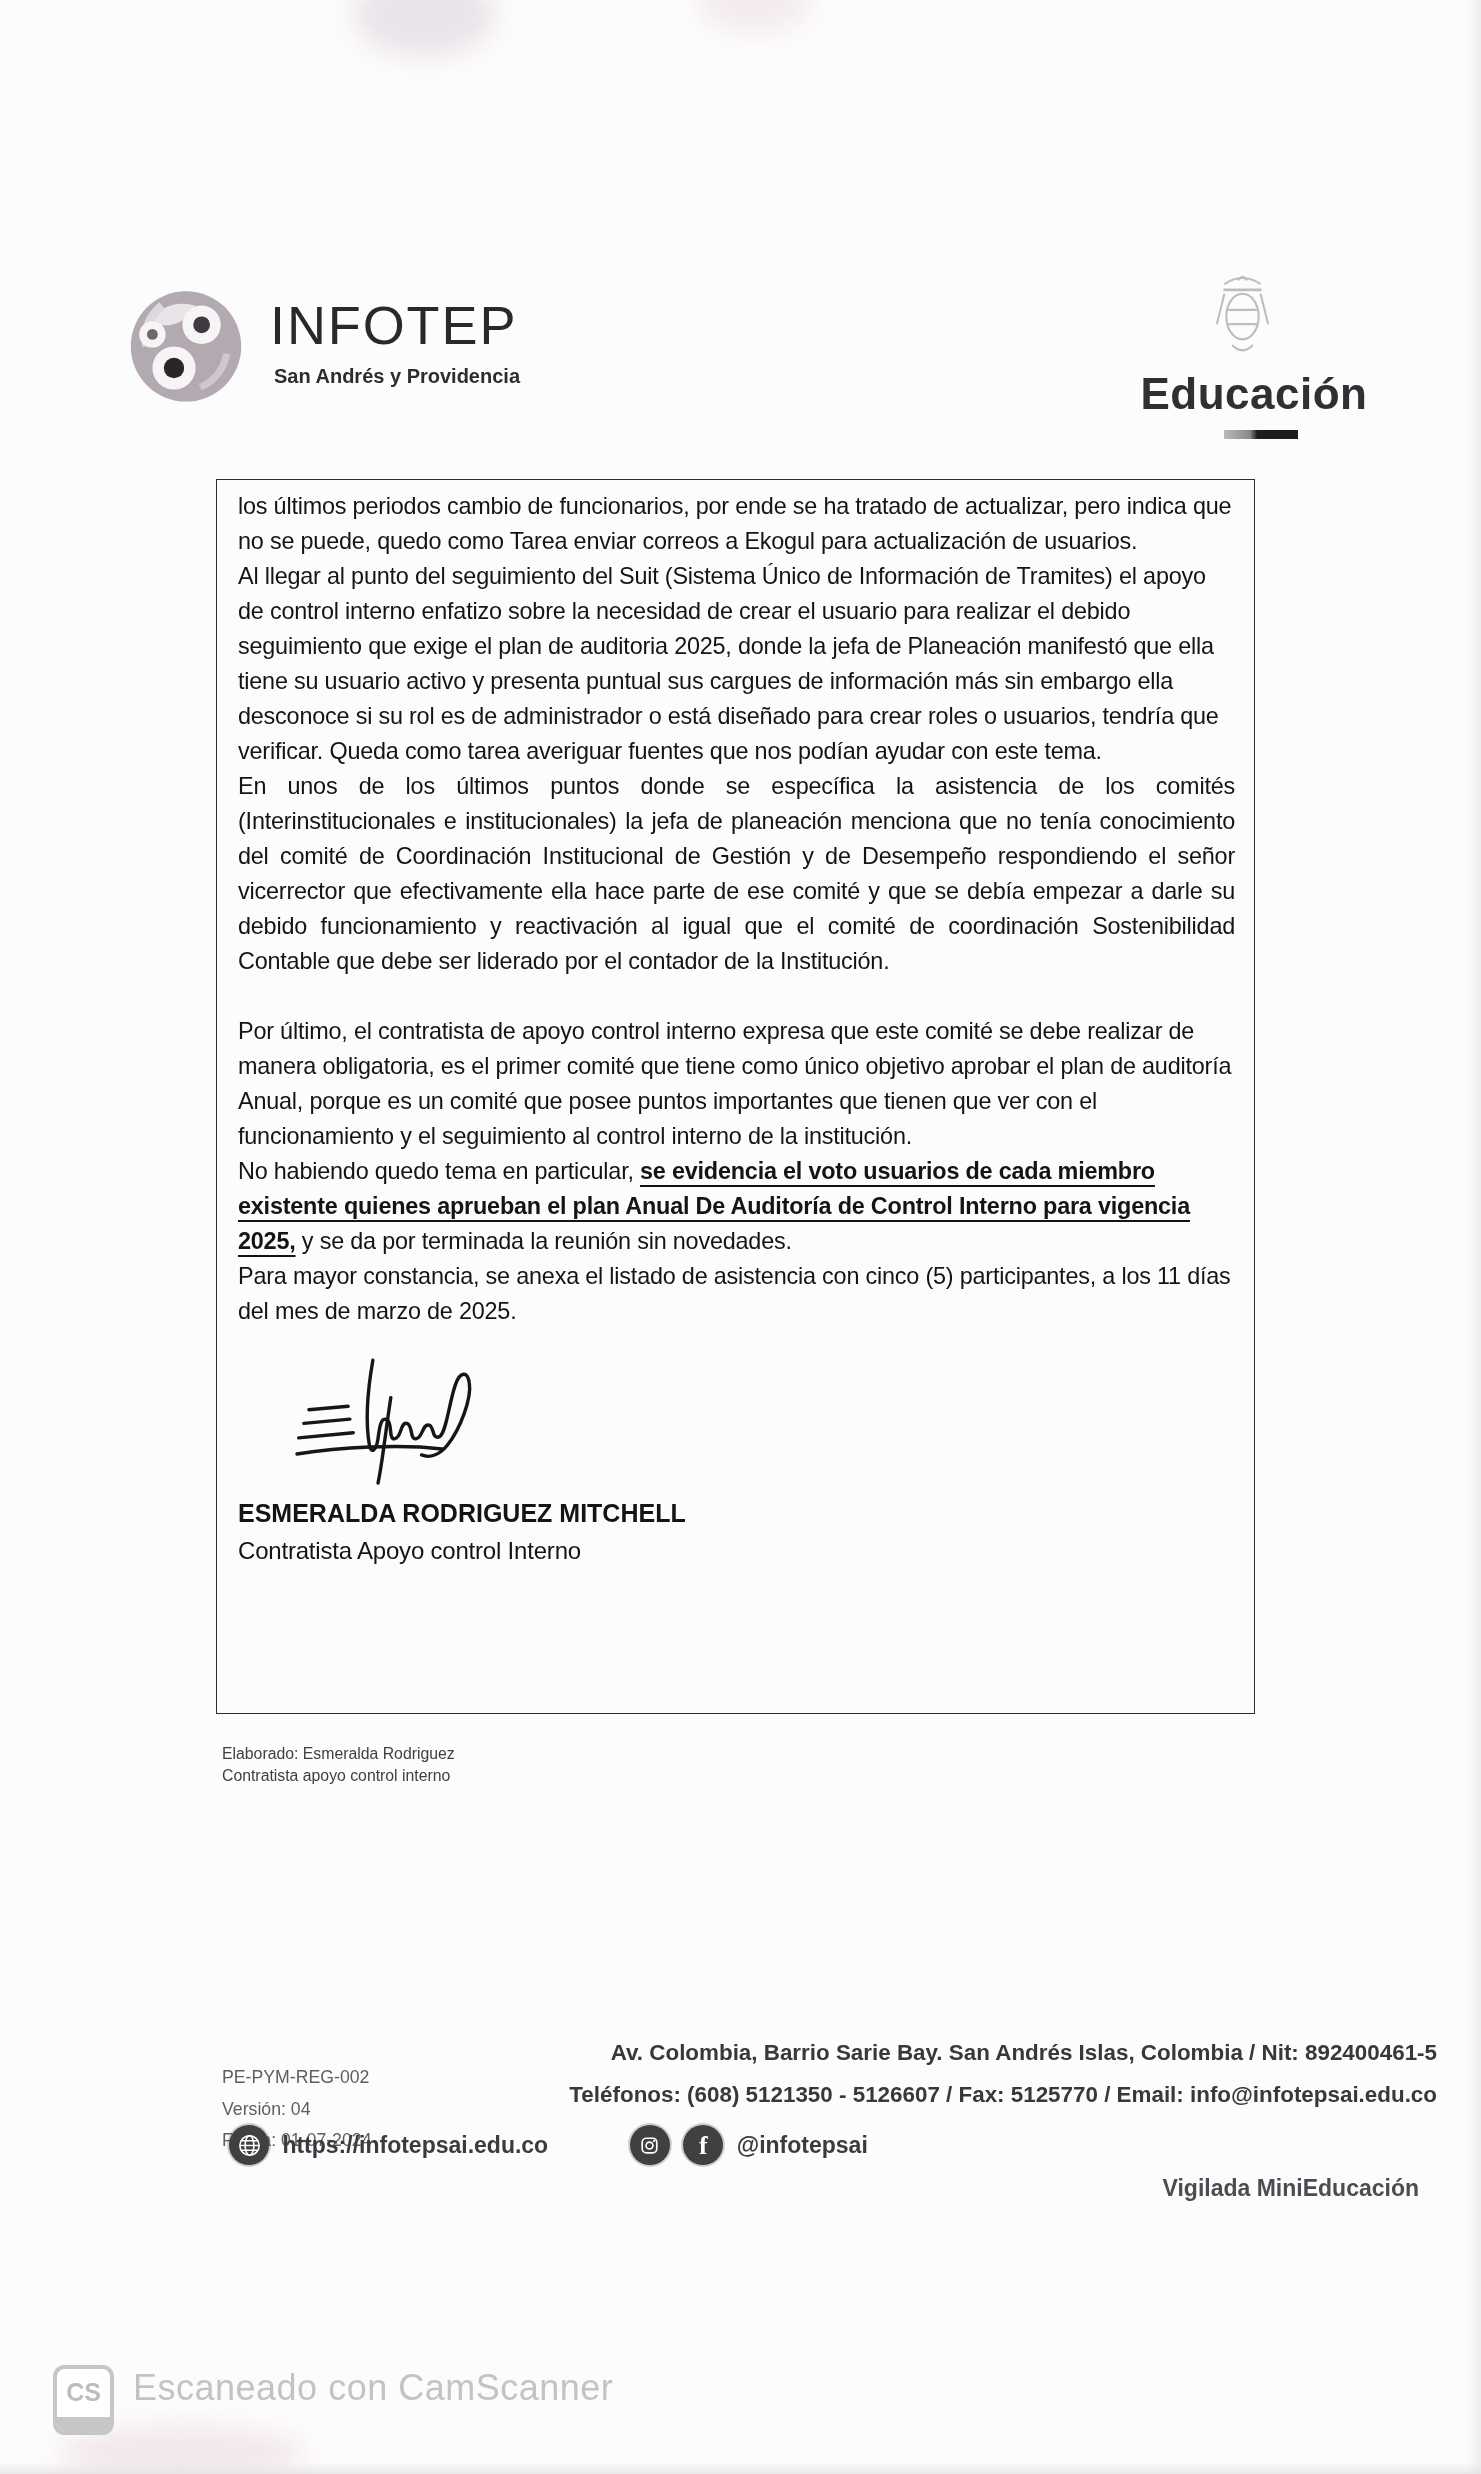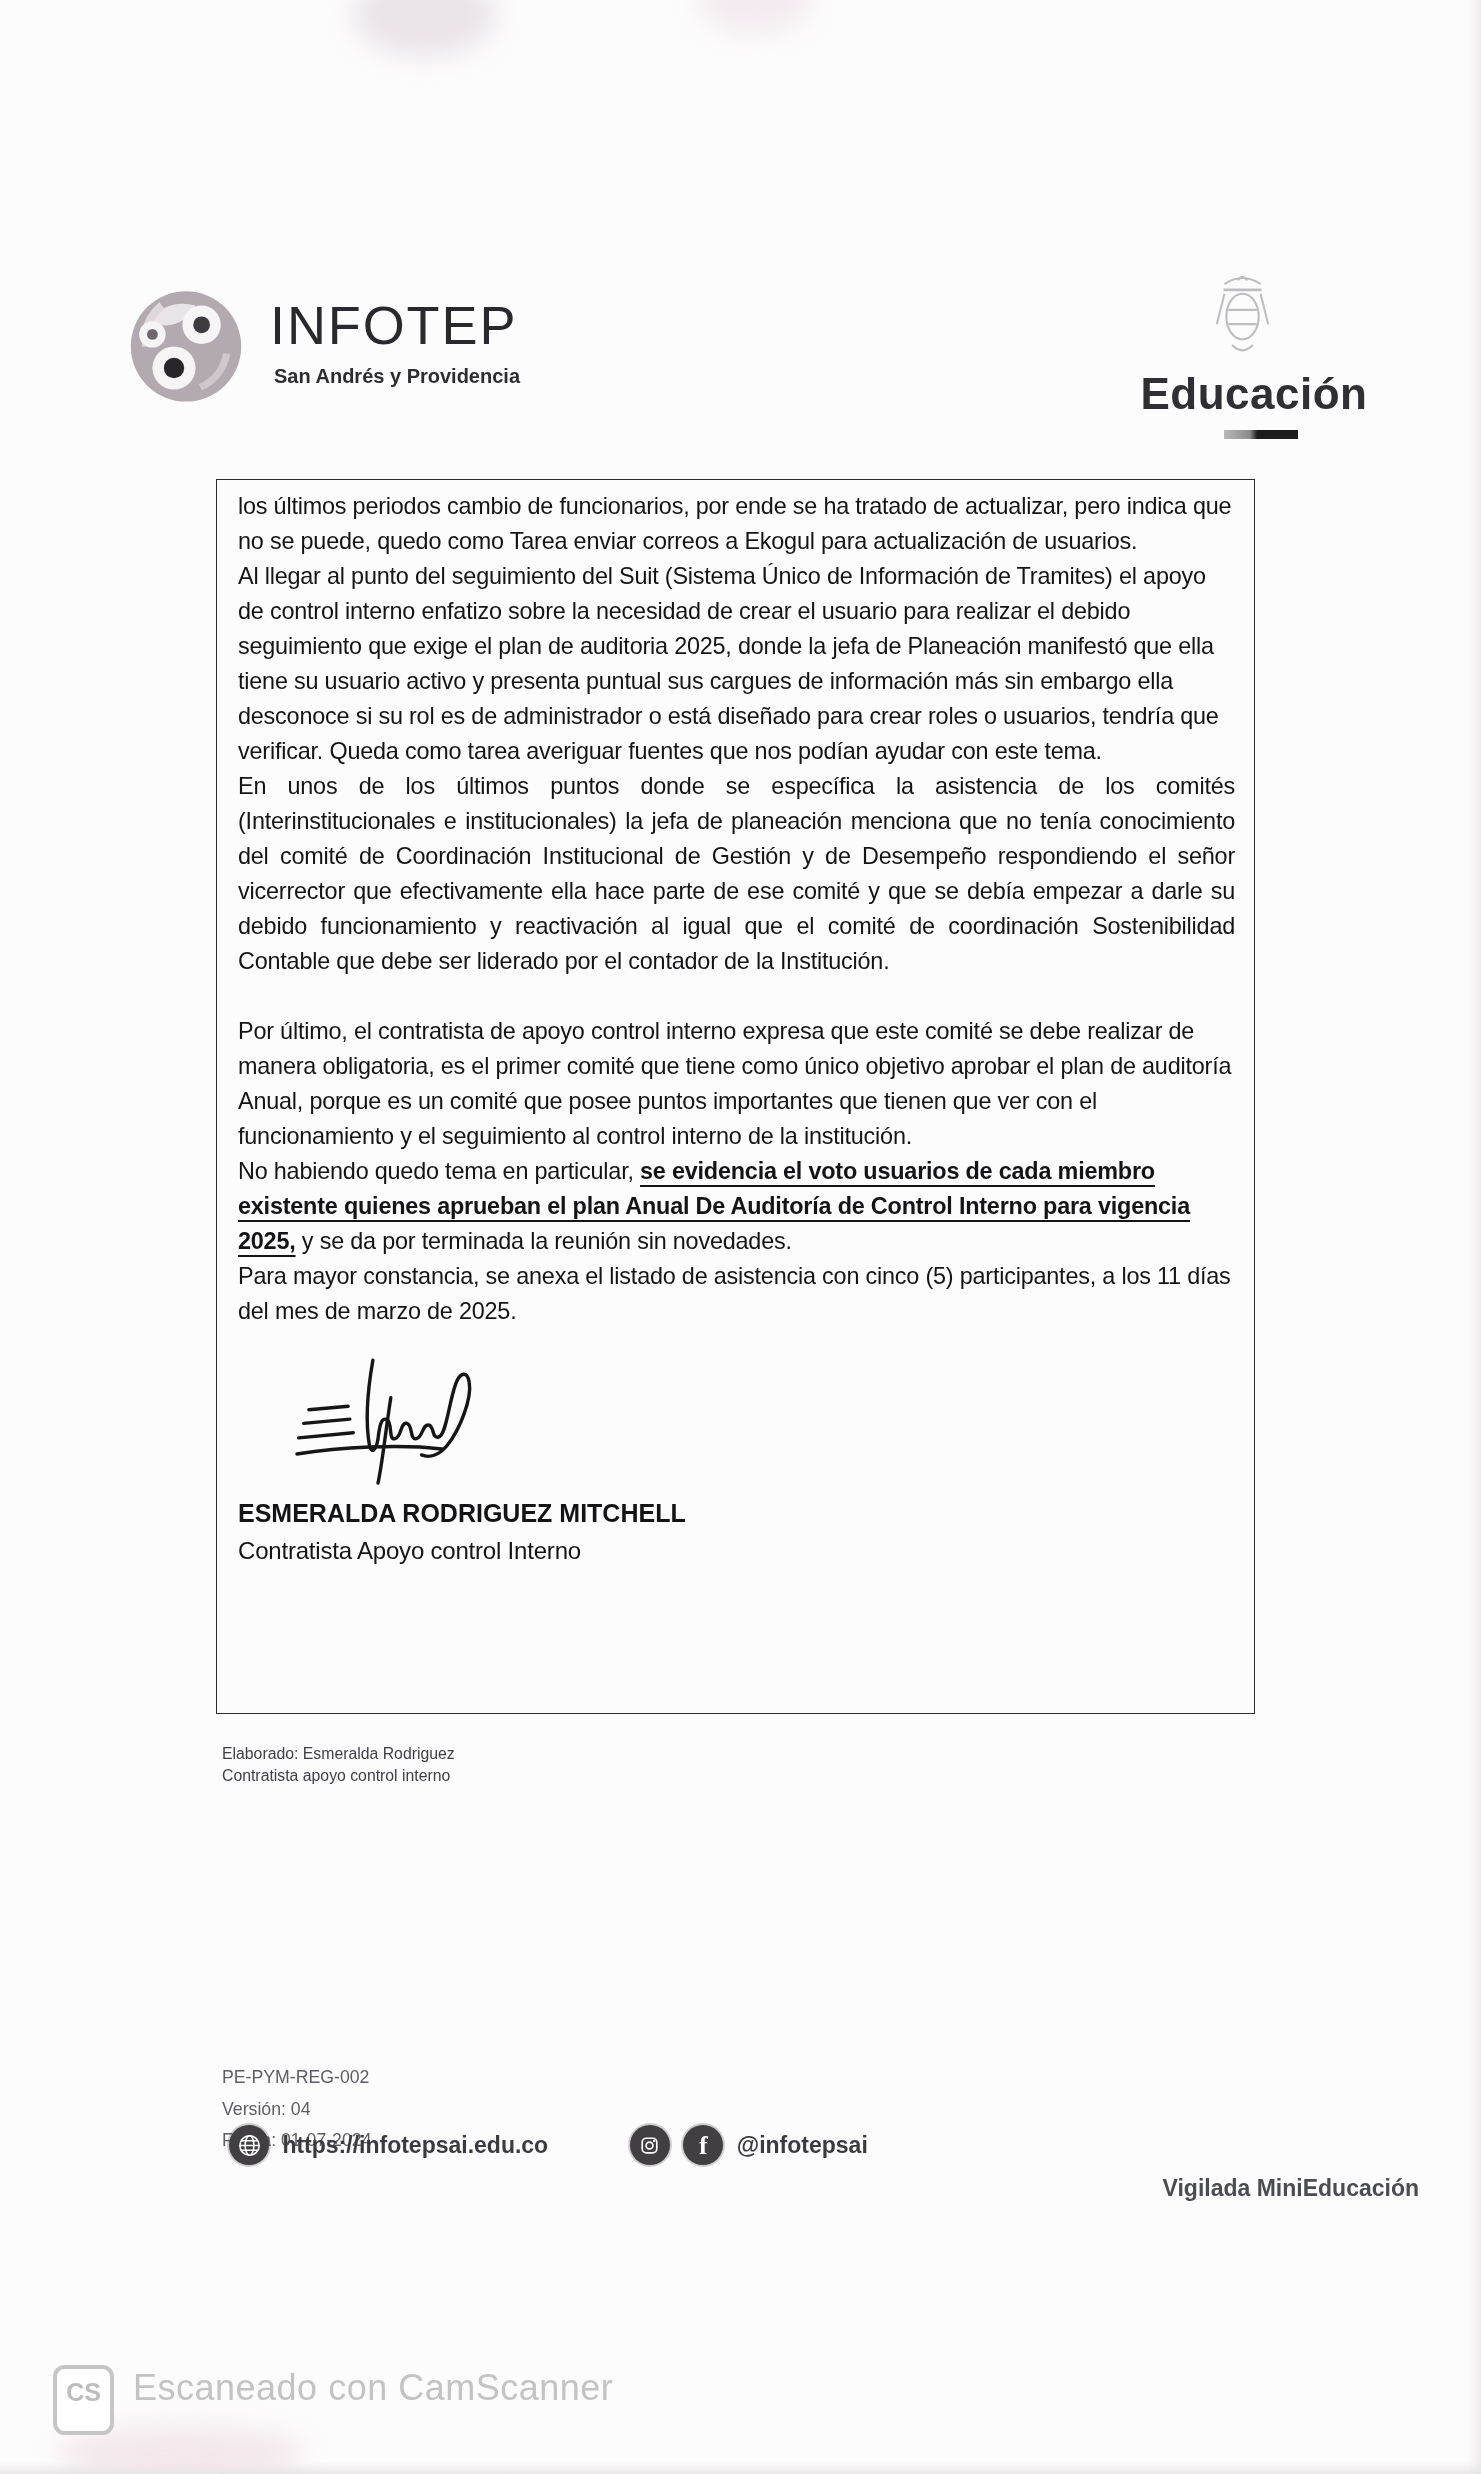--- a/index.html
+++ b/index.html
@@ -151,6 +151,10 @@
     <div>Fecha: 01-07-2024</div>
   </div>
 
+  <div class="f-address">
+    <div>Av. Colombia, Barrio Sarie Bay. San Andrés Islas, Colombia / Nit: 892400461-5</div>
+    <div>Teléfonos: (608) 5121350 - 5126607 / Fax: 5125770 / Email: info@infotepsai.edu.co</div>
+  </div>
 
   <div class="f-web-row">
     <span class="badge">

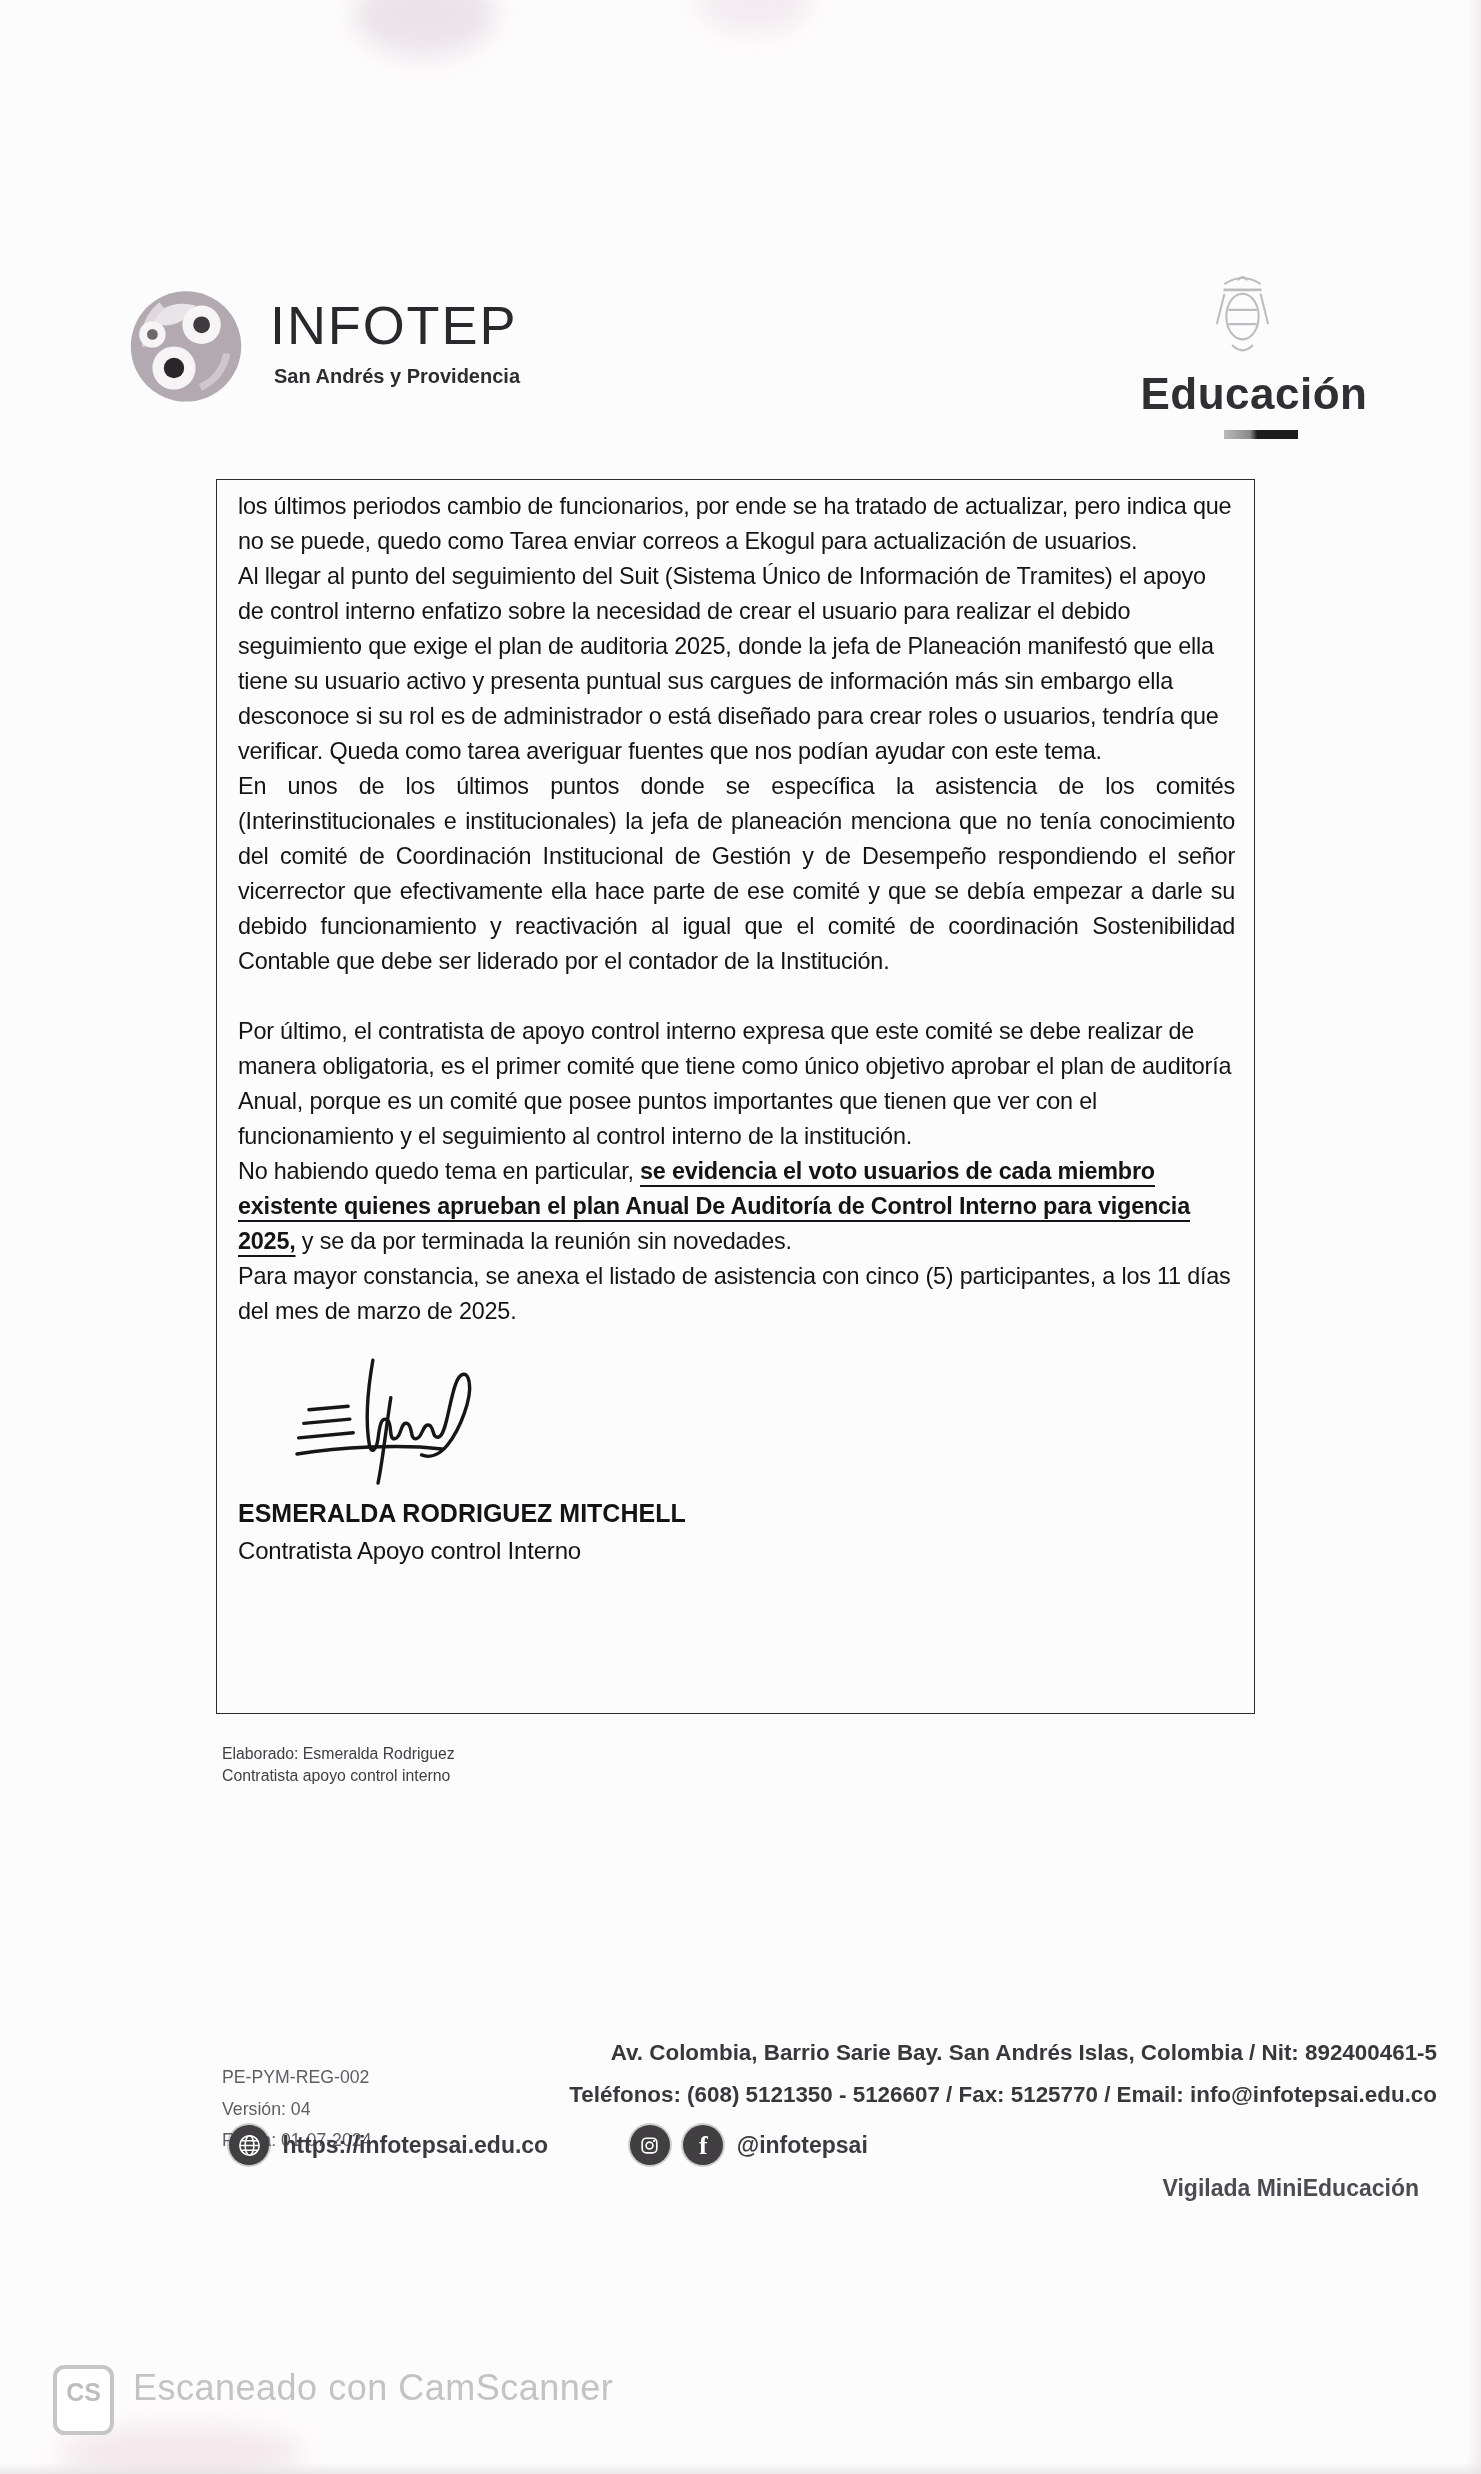--- a/index.html
+++ b/index.html
@@ -66,7 +66,7 @@
   
   .cs-badge{position:absolute; left:53px; top:2365px; width:61px; height:70px;
     border:4.8px solid #c6c6c6; border-radius:11.5px; box-sizing:border-box; overflow:hidden;
-    display:flex; flex-direction:column; background:#fff;align-items:center;}
+    display:flex; flex-direction:column; background:#fff;}
   .cs-badge-label{flex:1; display:flex; align-items:center; justify-content:center;
     font-weight:bold; font-size:25px; color:#bdbdbd;}
   .cs-badge-band{height:14.3px; background:#c6c6c6;}

